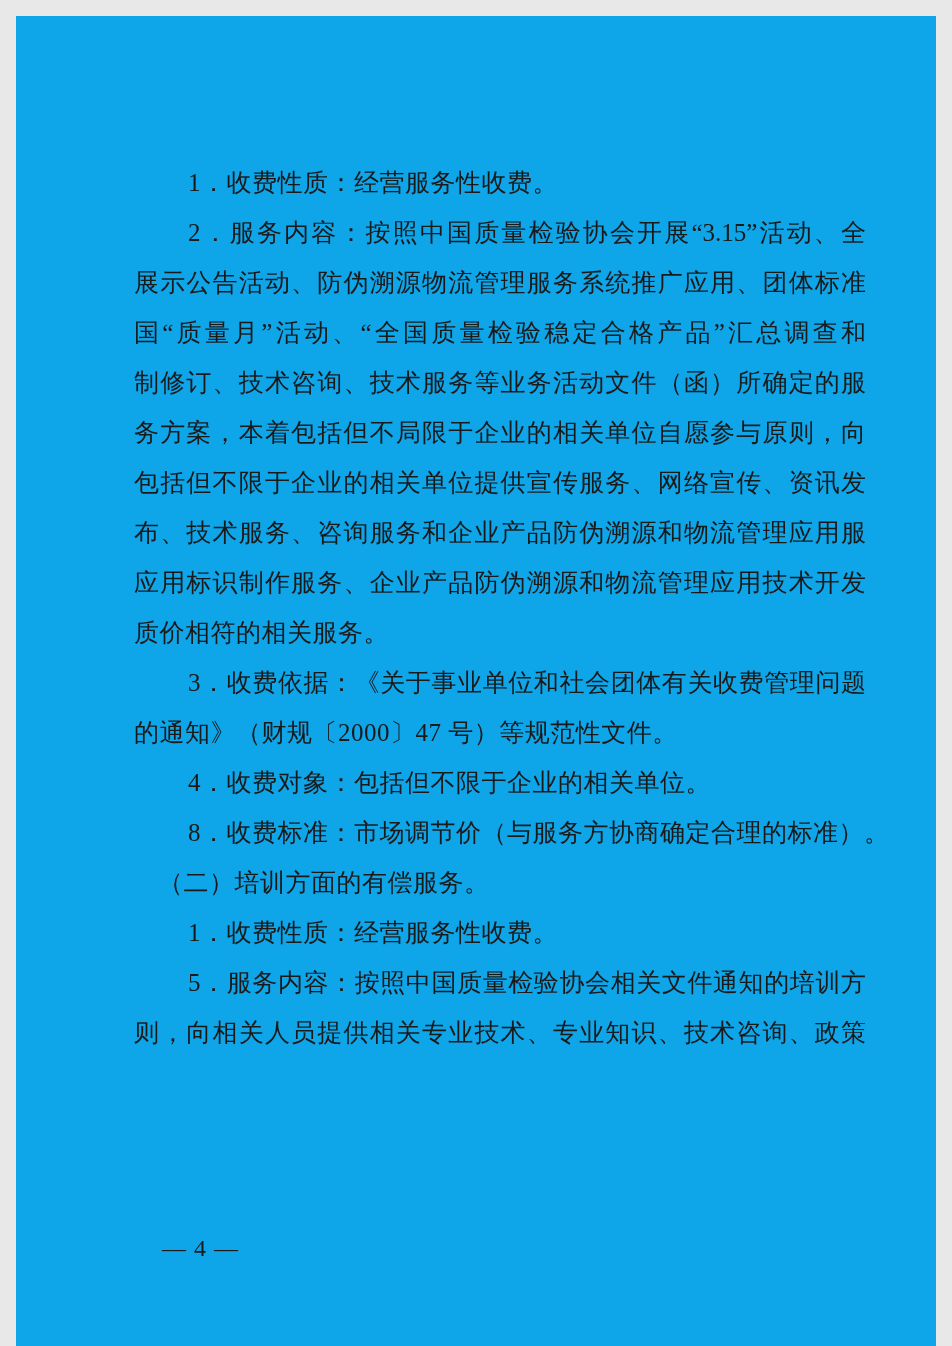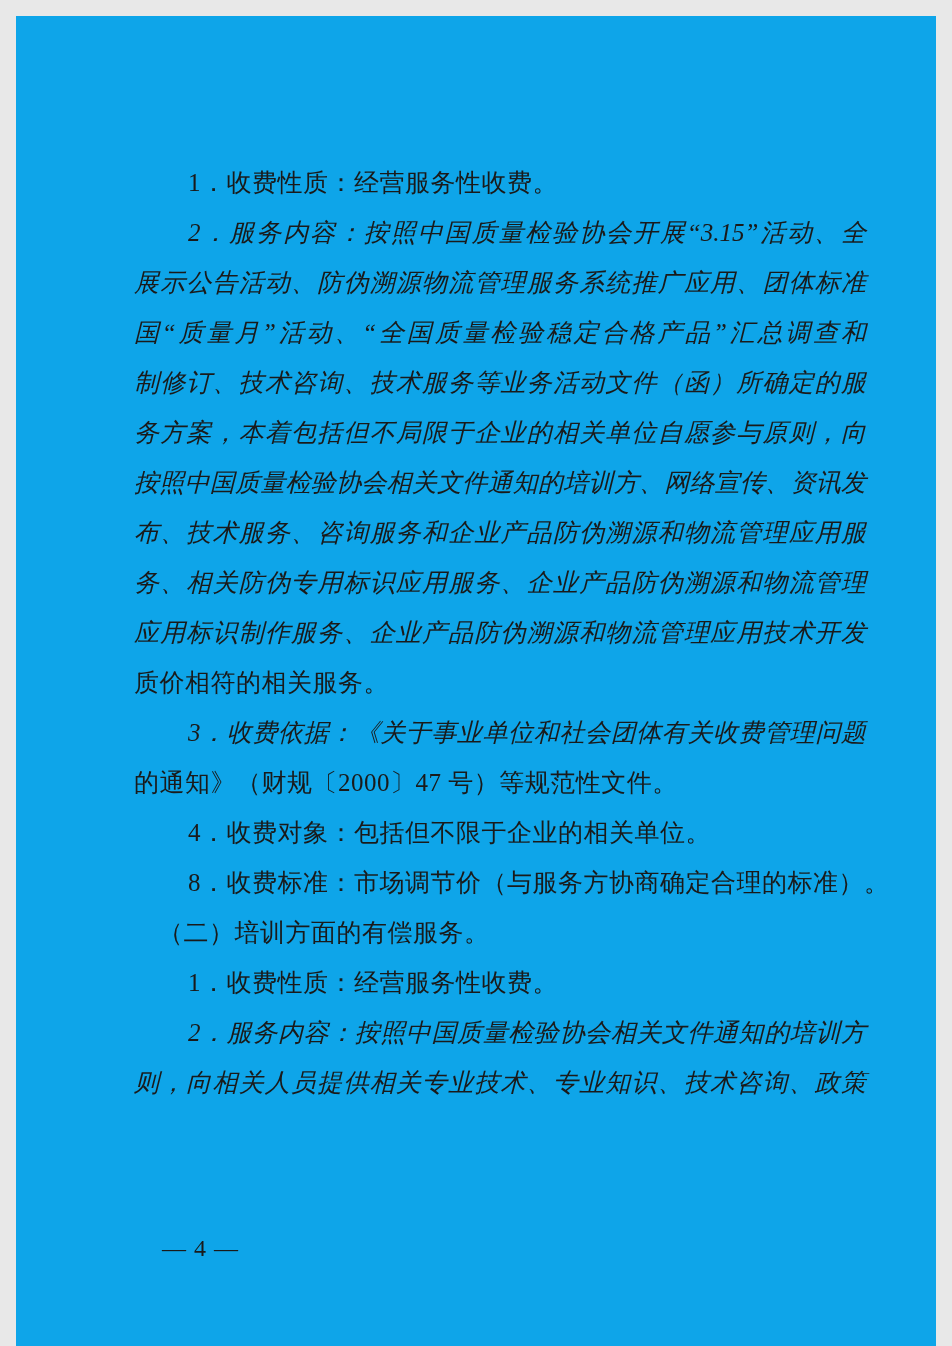--- a/index.html
+++ b/index.html
@@ -38,7 +38,6 @@
     text-align-last: justify;
     -moz-text-align-last: justify;
     text-justify: inter-ideograph;
-    font-style: italic;
   }
   .line.indent {
     text-indent: 54px;

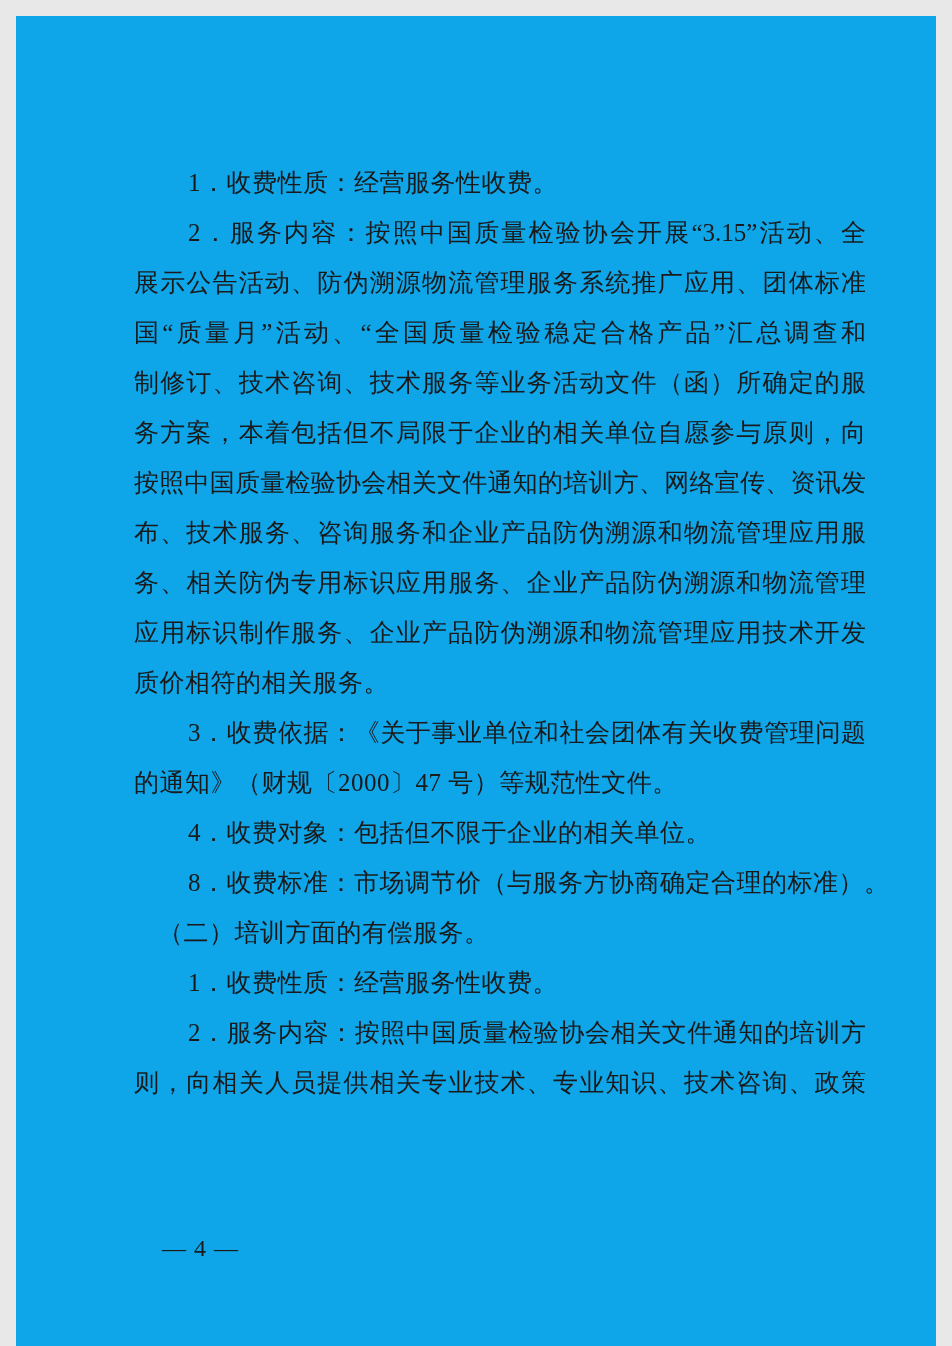--- a/index.html
+++ b/index.html
@@ -69,7 +69,7 @@
       <div class="line justify">国“质量月”活动、“全国质量检验稳定合格产品”汇总调查和</div>
       <div class="line justify">制修订、技术咨询、技术服务等业务活动文件（函）所确定的服</div>
       <div class="line justify">务方案，本着包括但不局限于企业的相关单位自愿参与原则，向</div>
-      <div class="line justify">按照中国质量检验协会相关文件通知的培训方、网络宣传、资讯发</div>
+      <div class="line justify">包括但不限于企业的相关单位提供宣传服务、网络宣传、资讯发</div>
       <div class="line justify">布、技术服务、咨询服务和企业产品防伪溯源和物流管理应用服</div>
       <div class="line justify">务、相关防伪专用标识应用服务、企业产品防伪溯源和物流管理</div>
       <div class="line justify">应用标识制作服务、企业产品防伪溯源和物流管理应用技术开发</div>

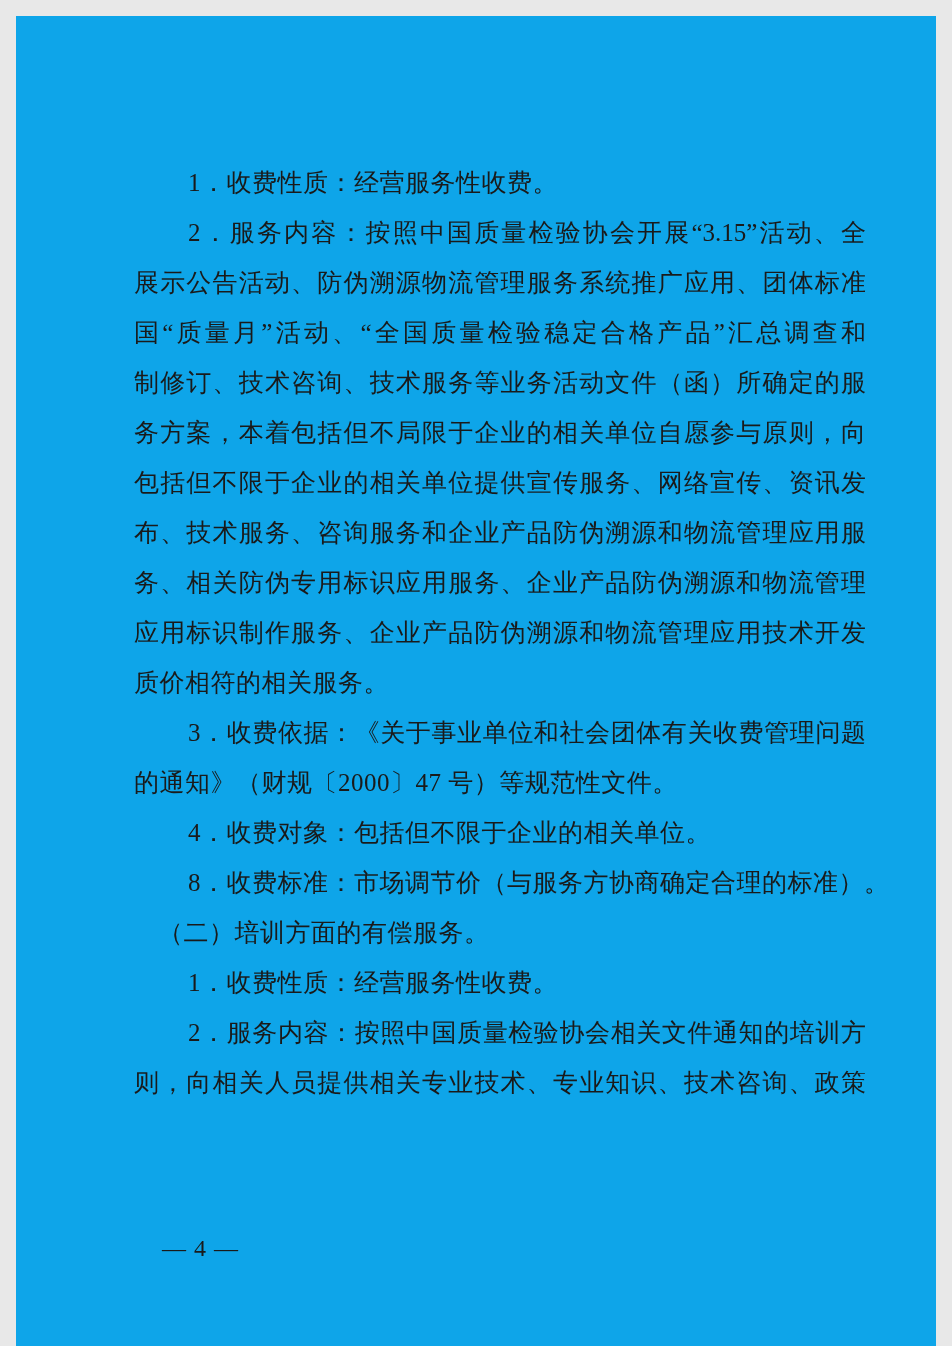--- a/index.html
+++ b/index.html
@@ -71,7 +71,6 @@
       <div class="line justify">务方案，本着包括但不局限于企业的相关单位自愿参与原则，向</div>
       <div class="line justify">包括但不限于企业的相关单位提供宣传服务、网络宣传、资讯发</div>
       <div class="line justify">布、技术服务、咨询服务和企业产品防伪溯源和物流管理应用服</div>
-      <div class="line justify">务、相关防伪专用标识应用服务、企业产品防伪溯源和物流管理</div>
       <div class="line justify">应用标识制作服务、企业产品防伪溯源和物流管理应用技术开发</div>
       <div class="line">质价相符的相关服务。</div>
       <div class="line justify indent">3．收费依据：《关于事业单位和社会团体有关收费管理问题</div>

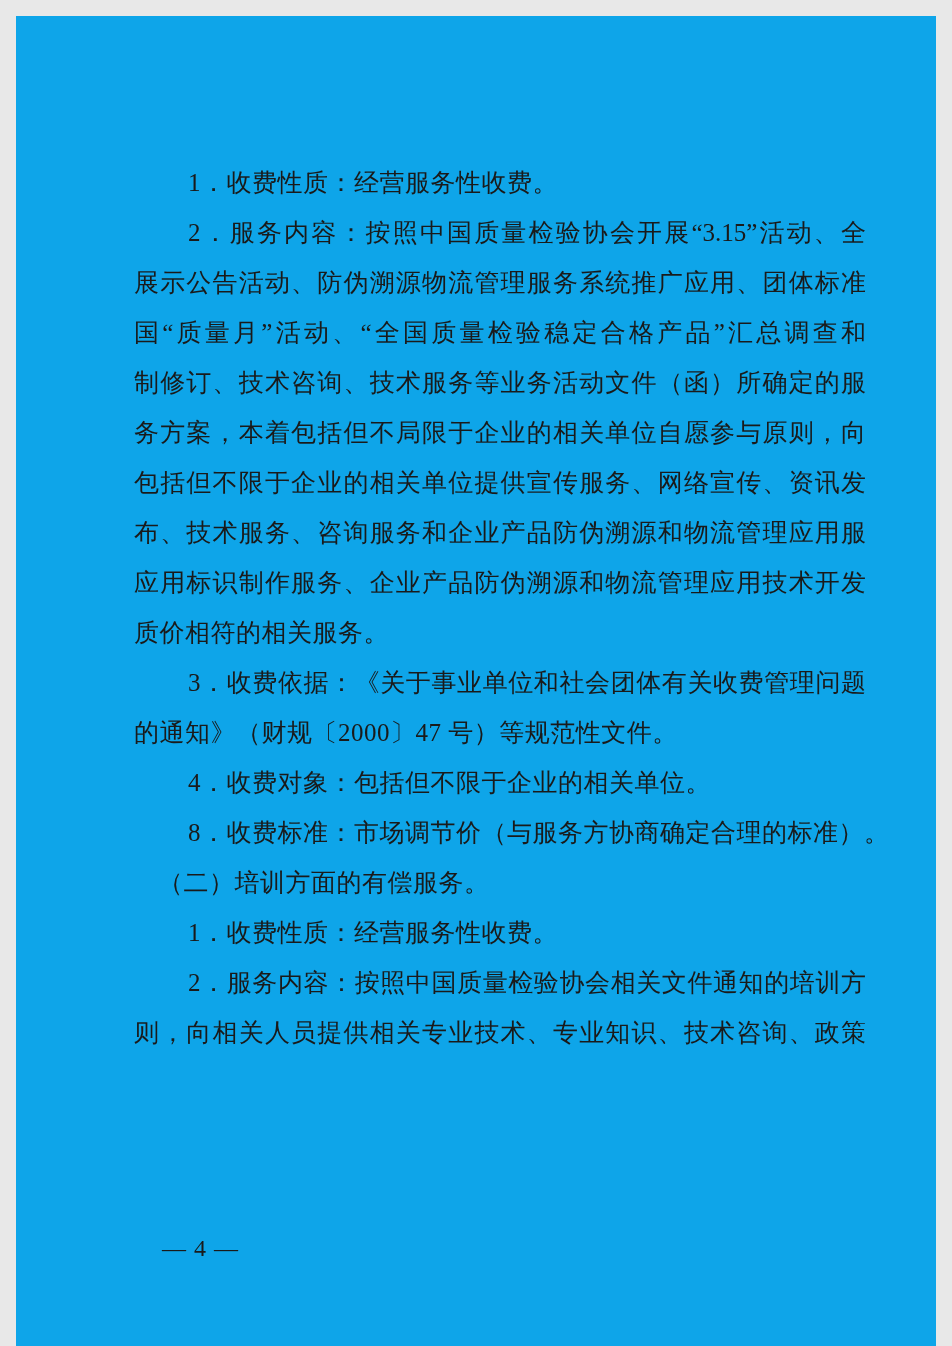--- a/index.html
+++ b/index.html
@@ -79,7 +79,7 @@
       <div class="line indent">8．收费标准：市场调节价（与服务方协商确定合理的标准）。</div>
       <div class="line heading">（二）培训方面的有偿服务。</div>
       <div class="line indent">1．收费性质：经营服务性收费。</div>
-      <div class="line justify indent">2．服务内容：按照中国质量检验协会相关文件通知的培训方</div>
+      <div class="line justify indent">5．服务内容：按照中国质量检验协会相关文件通知的培训方</div>
       <div class="line justify">则，向相关人员提供相关专业技术、专业知识、技术咨询、政策</div>
     </div>
   <div class="footer">

